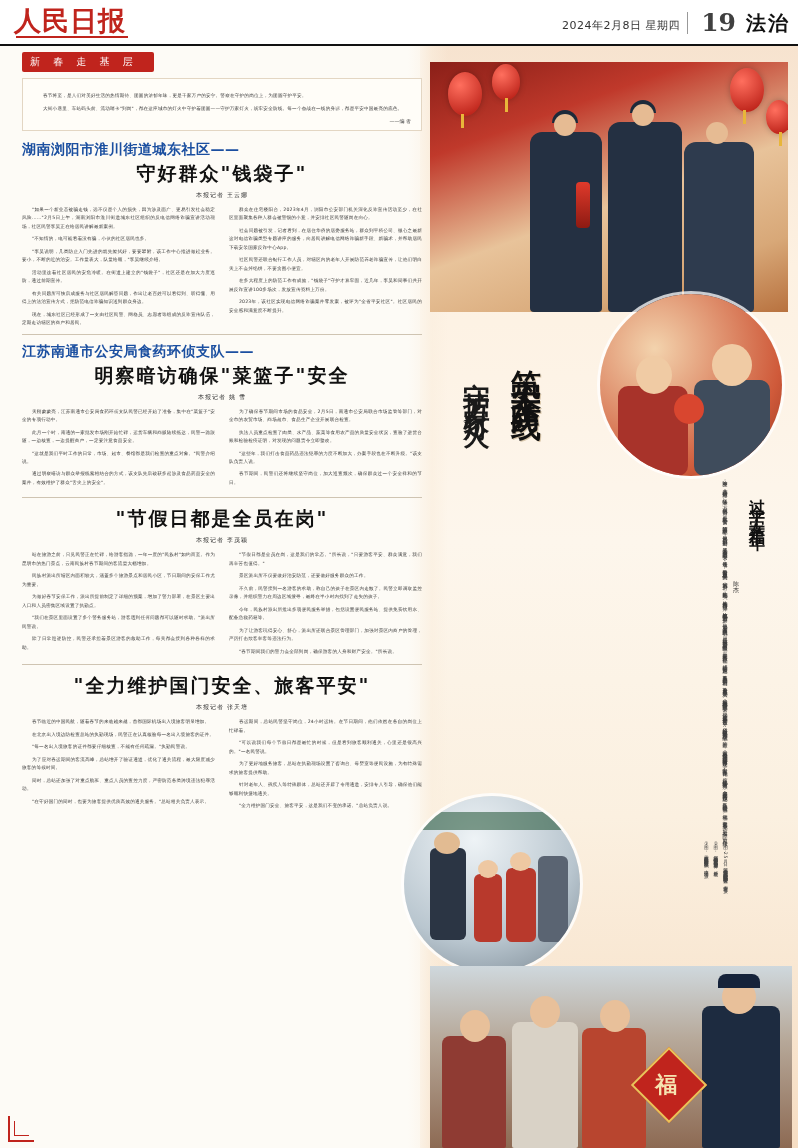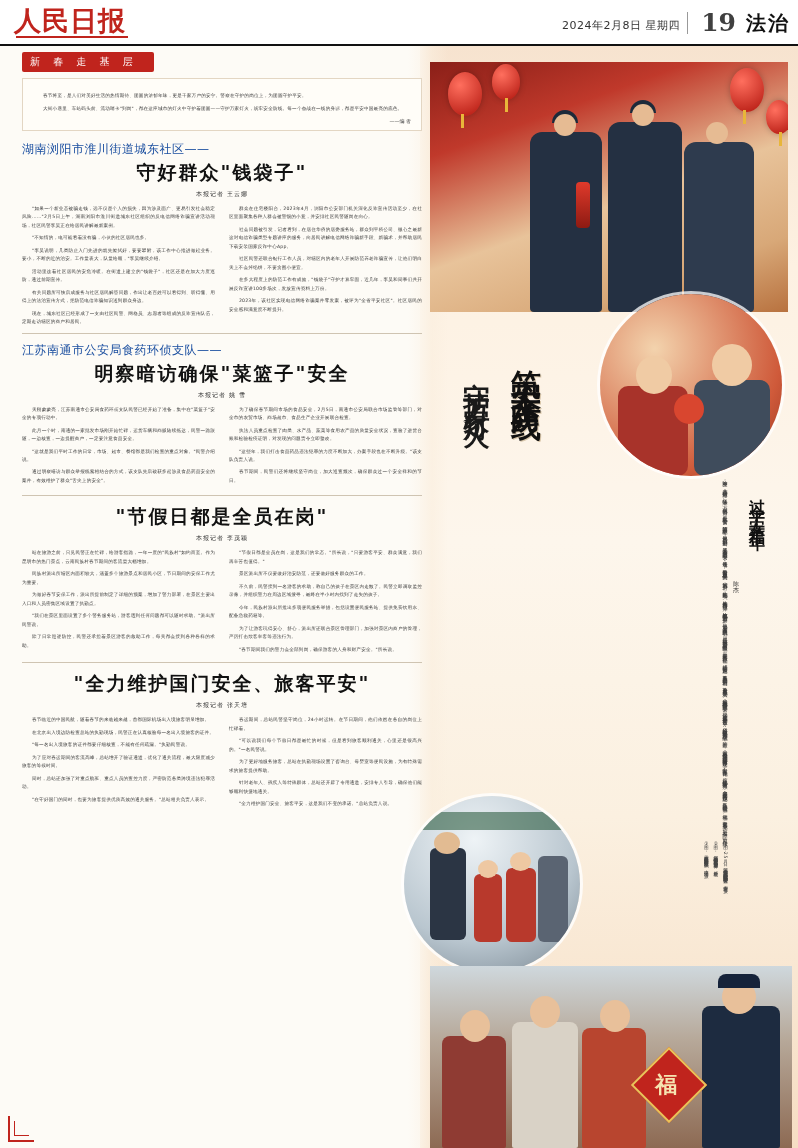--- a/index.html
+++ b/index.html
@@ -141,9 +141,9 @@
   }
 
   .kicker {
-    font-size: 12px;
+    font-size: 14px;
     color: #1b4fa0;
-    font-weight: normal;
+    font-weight: bold;
     font-family: "DejaVu Serif","Liberation Serif",serif;
     margin: 6px 0 2px 0;
     letter-spacing: 0.5px;

